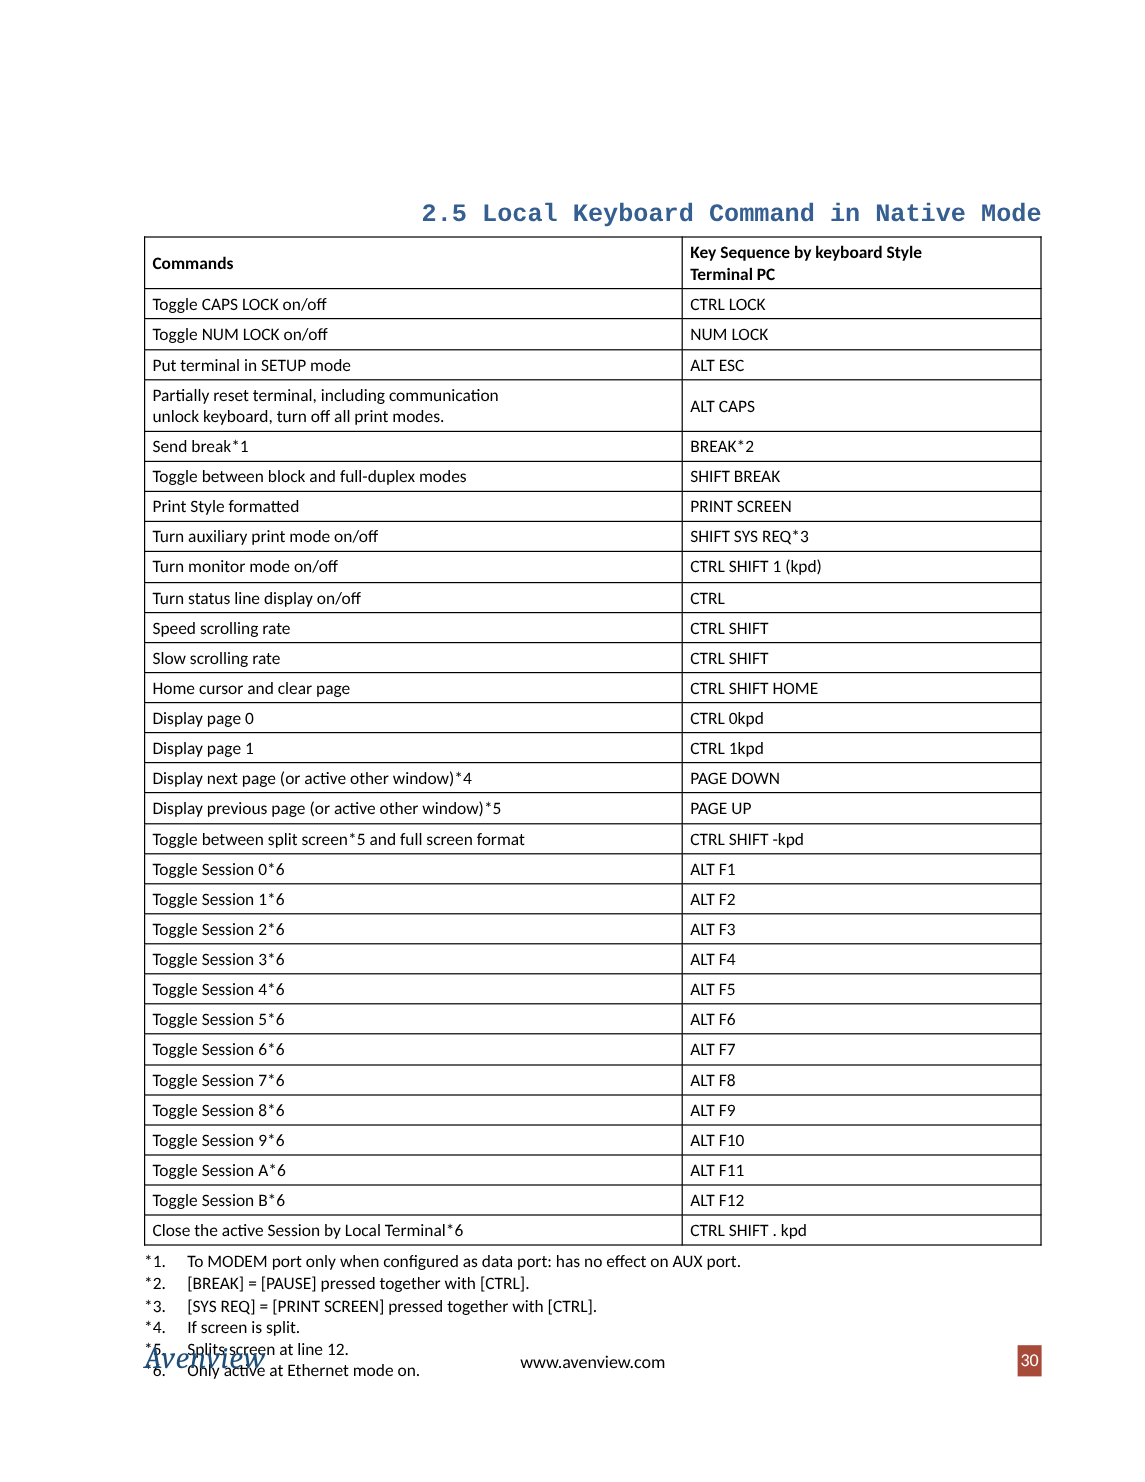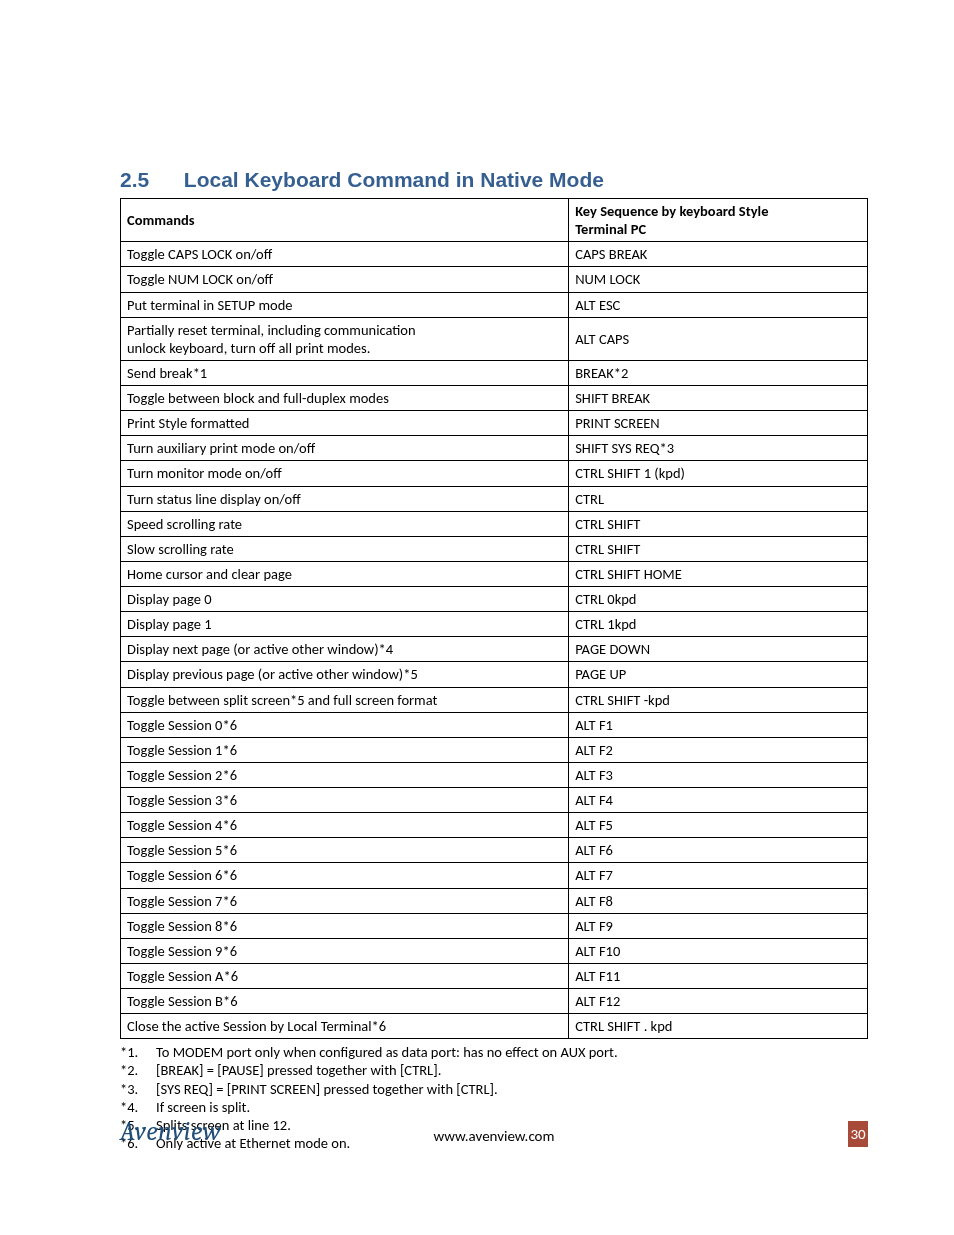--- a/index.html
+++ b/index.html
@@ -15,11 +15,12 @@
     left:120px; right:86px; top:168px;
   }
   h2.section{
-    font-family:Liberation Sans, sans-serif;
+    font-family:Liberation Mono, monospace;
     color:#365f91;
     font-weight:bold;
     font-size:21px;
     margin:0 0 6px 0;
+    text-align:right;
   }
   h2.section .num{display:inline-block;width:58px;}
   table.cmd{

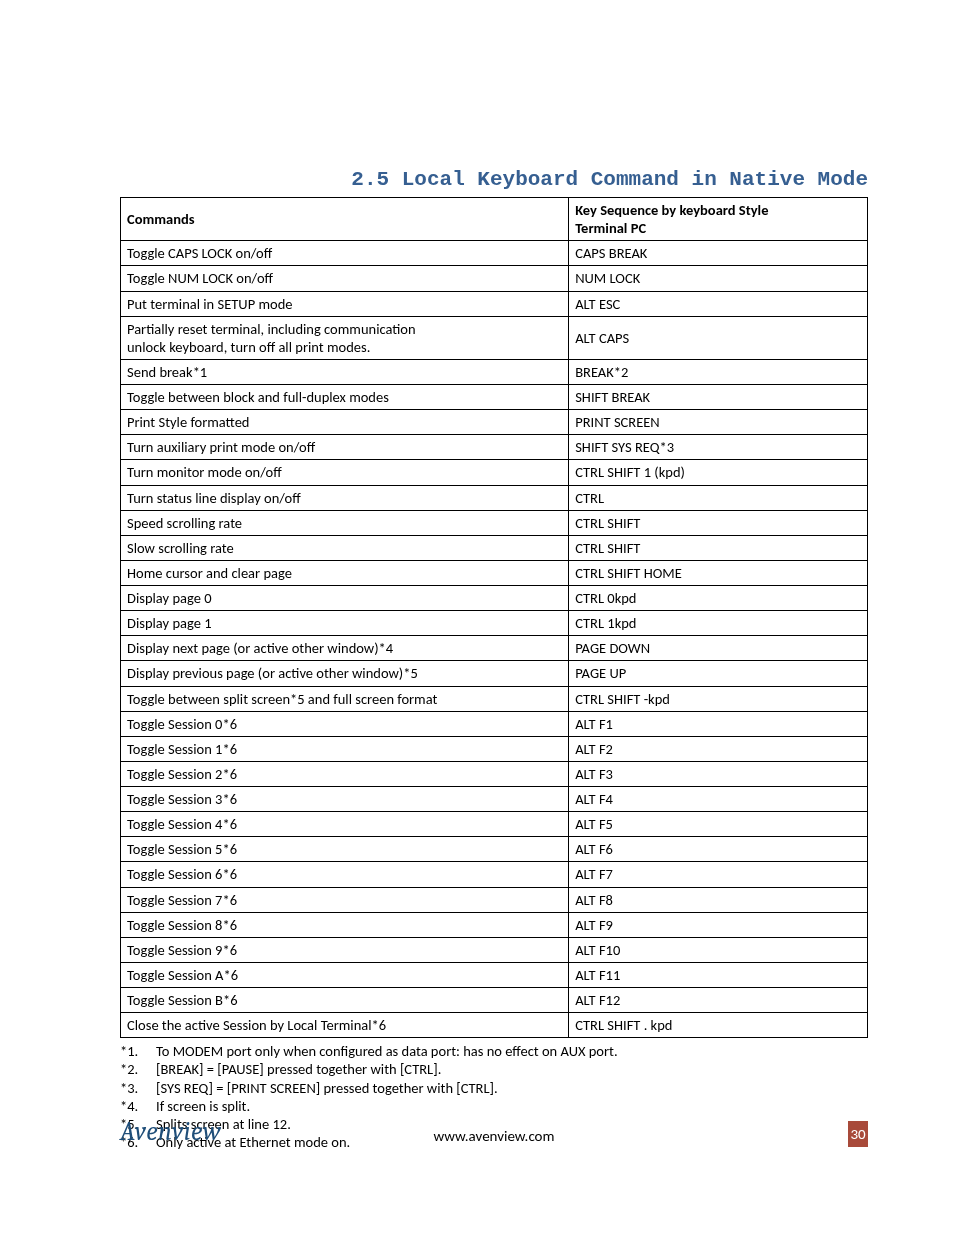--- a/index.html
+++ b/index.html
@@ -101,7 +101,7 @@
       <tbody>
           <tr>
             <td>Toggle CAPS LOCK on/off</td>
-            <td>CAPS BREAK</td>
+            <td>CTRL LOCK</td>
           </tr>
           <tr>
             <td>Toggle NUM LOCK on/off</td>

